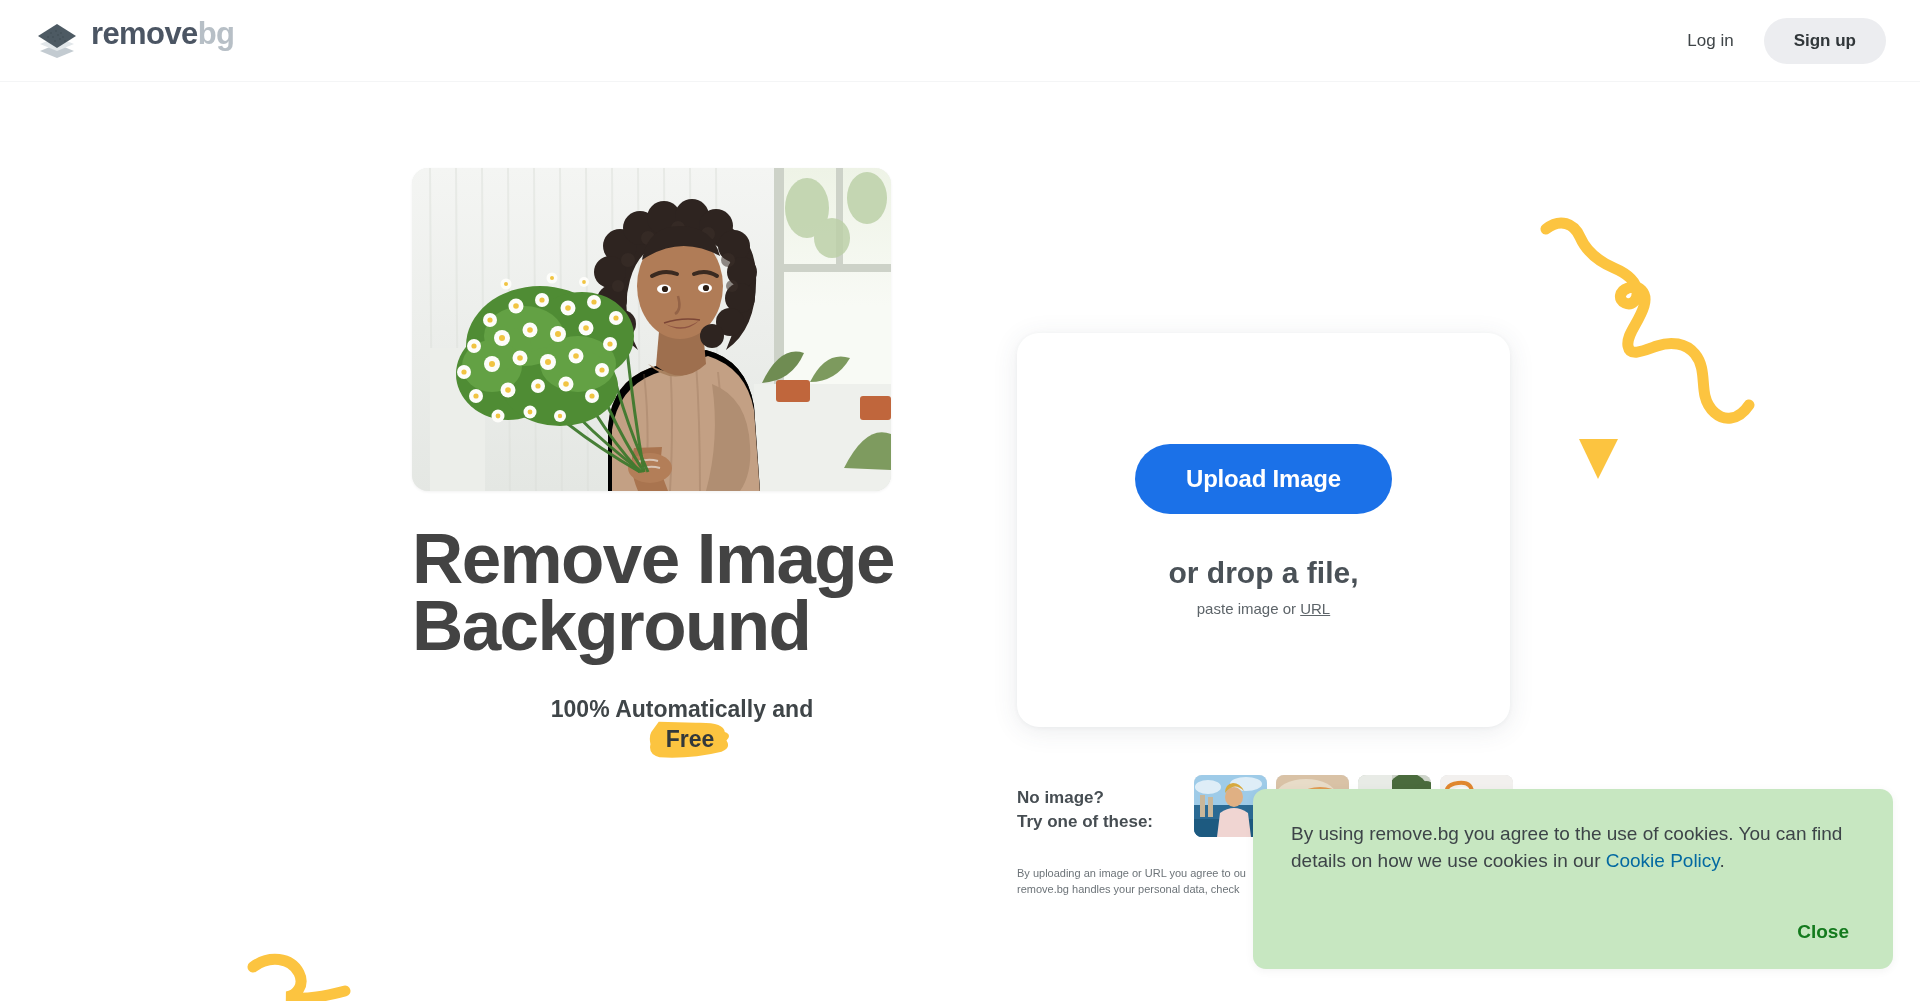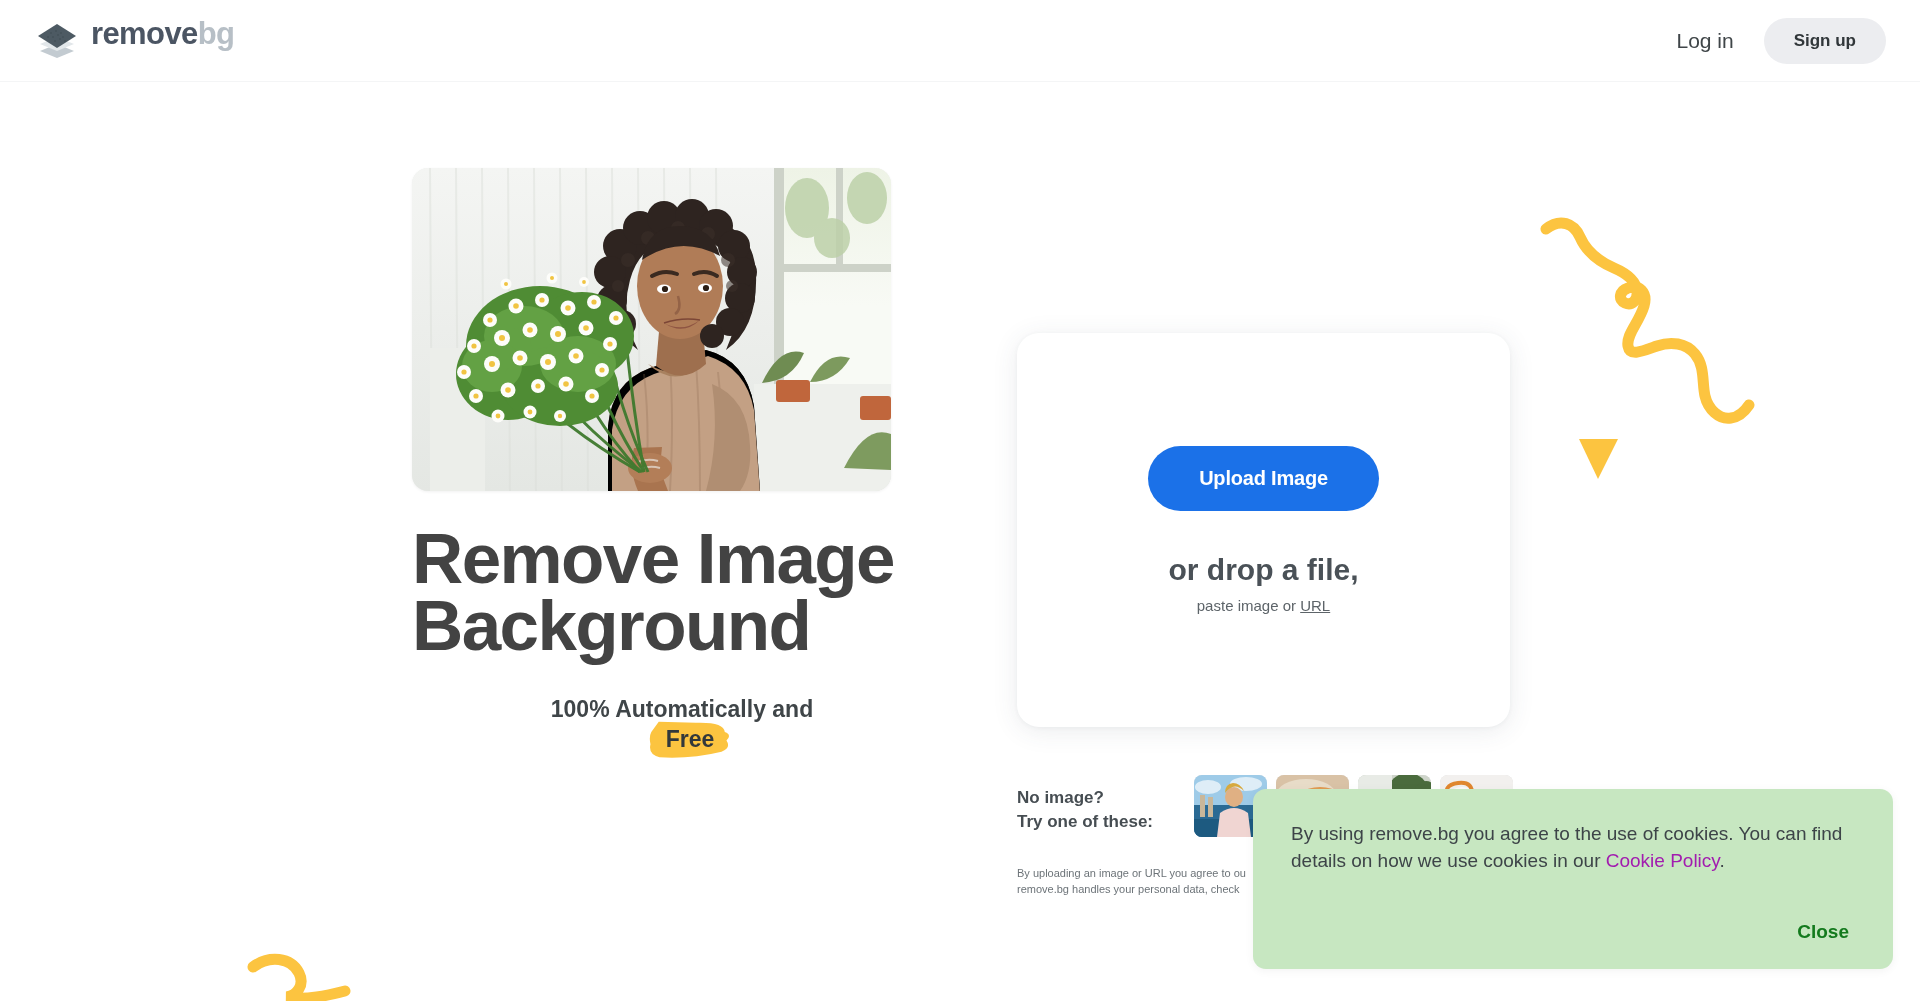--- a/index.html
+++ b/index.html
@@ -72,7 +72,7 @@
     gap: 18px;
   }
   .login-link {
-    font-size: 21px;
+    font-size: 17px;
     color: #3f4548;
     cursor: pointer;
     padding: 8px 12px;

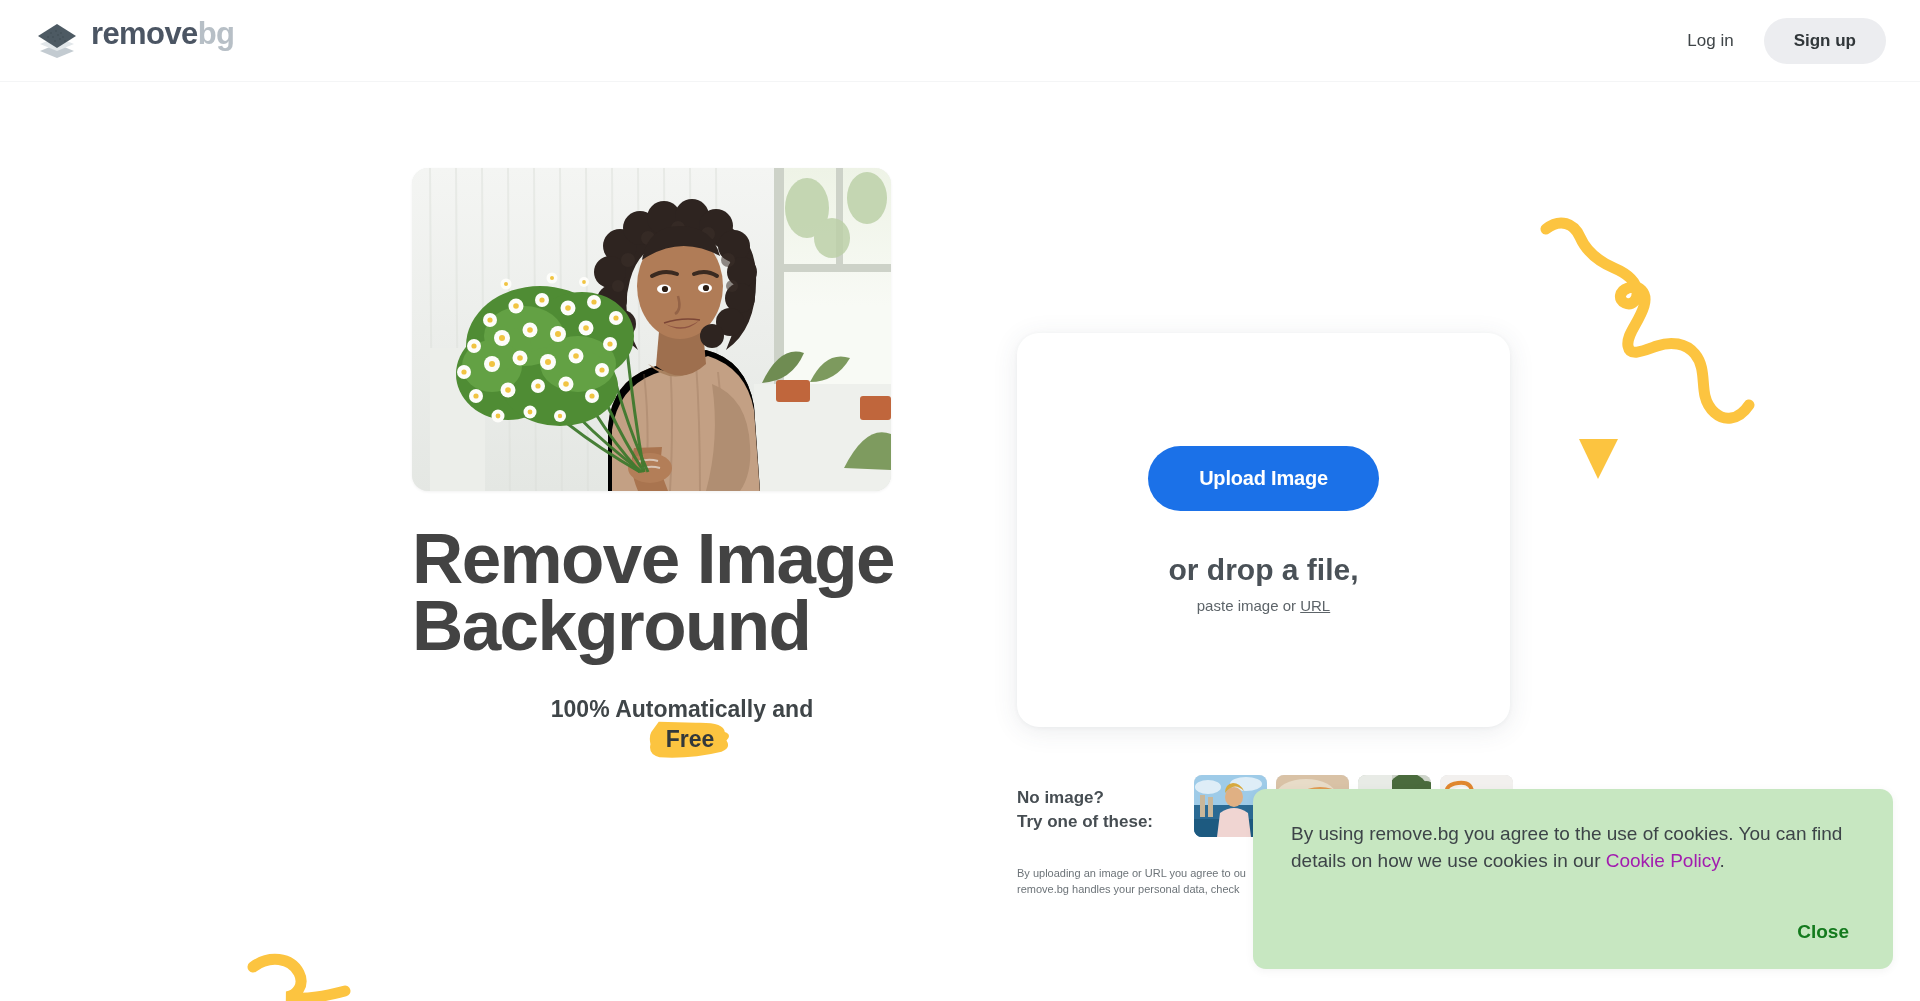--- a/index.html
+++ b/index.html
@@ -160,7 +160,7 @@
   .upload-btn {
     background: #1b71e8;
     color: #ffffff;
-    font-size: 20px;
+    font-size: 24px;
     font-weight: bold;
     border: none;
     border-radius: 36px;

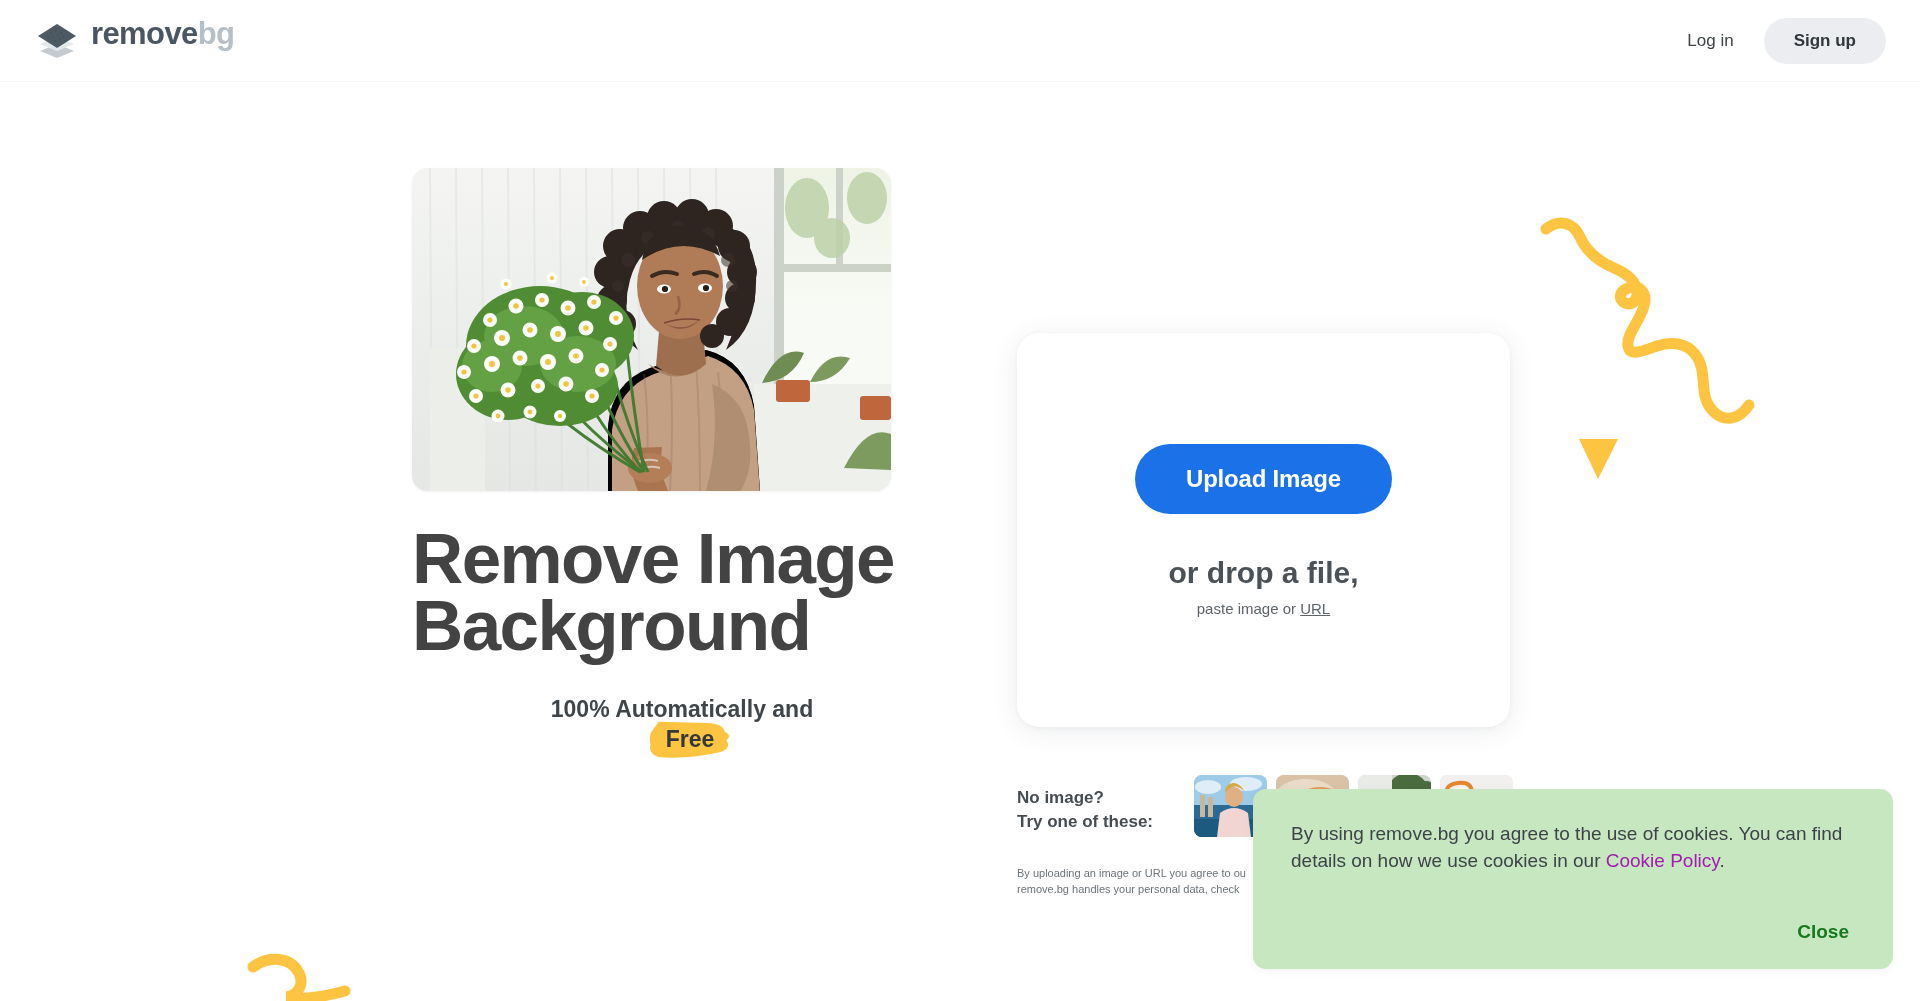--- a/index.html
+++ b/index.html
@@ -264,7 +264,7 @@
     max-width: 590px;
   }
   .cookie-text .policy-link {
-    color: #a21caf;
+    color: #0369a1;
     text-decoration: none;
     cursor: pointer;
   }

